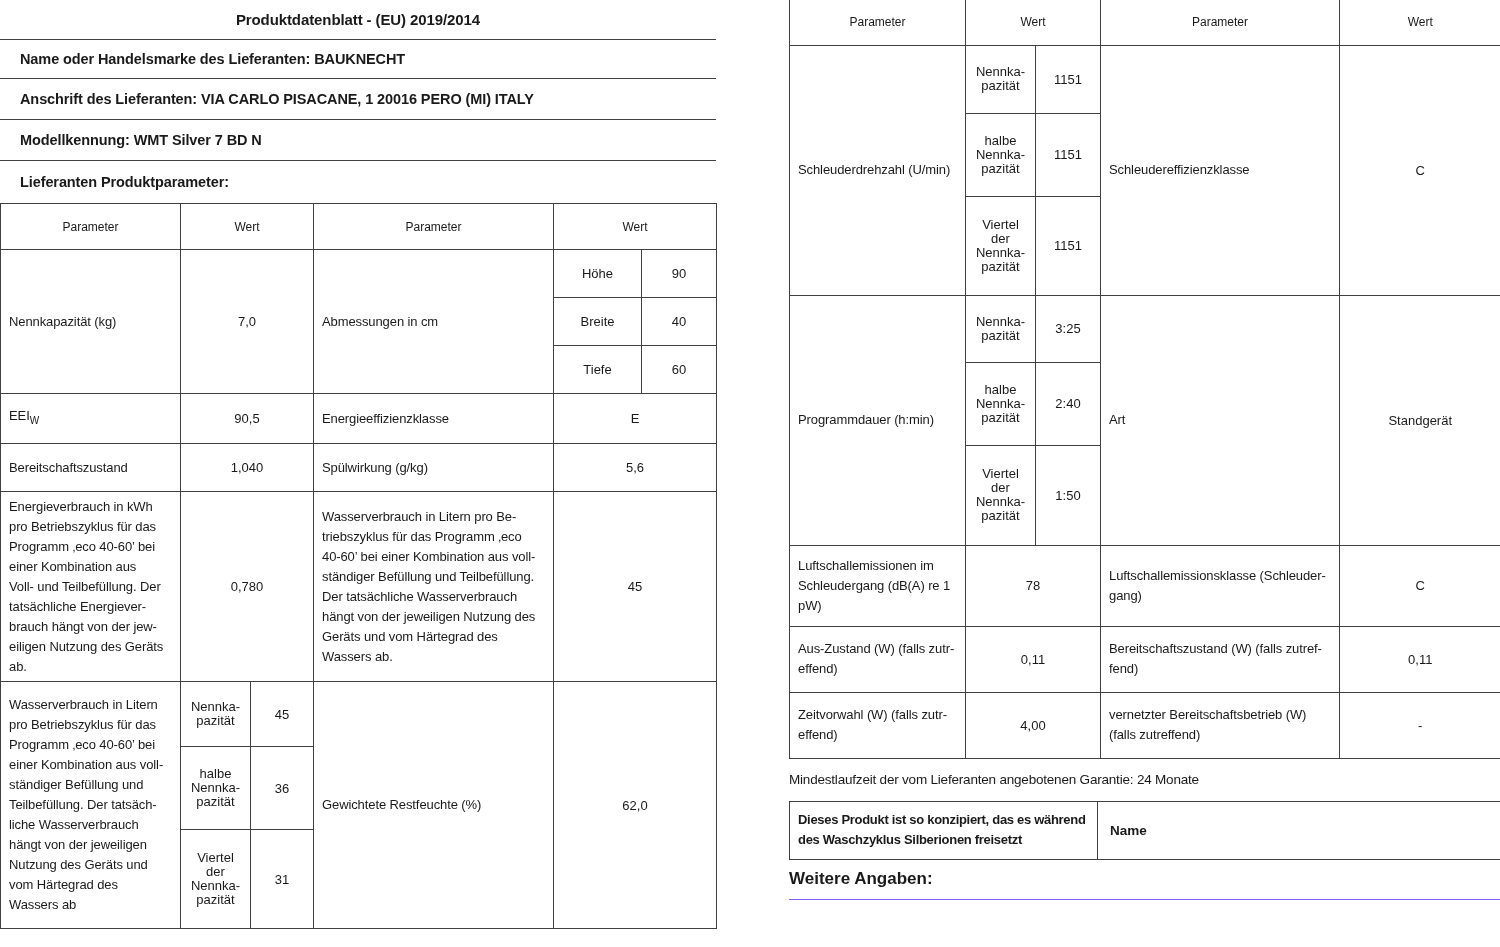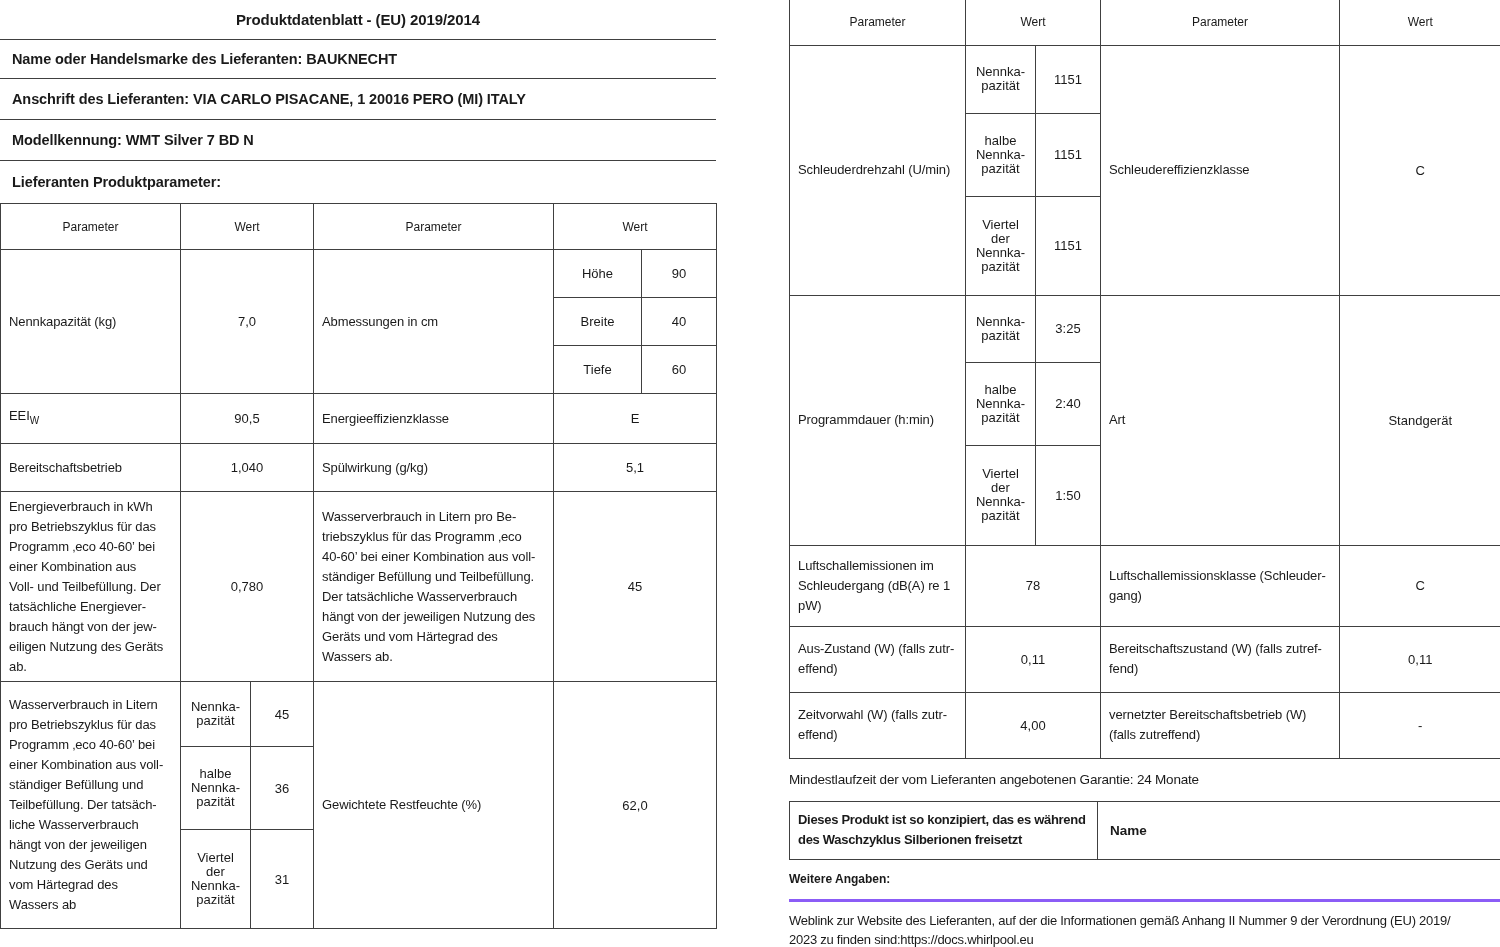--- a/index.html
+++ b/index.html
@@ -14,7 +14,7 @@
   .hd {
     box-sizing:border-box; border-bottom:1px solid #404040;
     display:flex; align-items:center; font-weight:700; font-size:14.5px;
-    padding-left:12px; letter-spacing:-0.1px;
+    padding-left:20px; letter-spacing:-0.1px;
   }
   .hd.title { justify-content:center; padding-left:0; font-size:15px; }
   .hd.noline { border-bottom:none; }

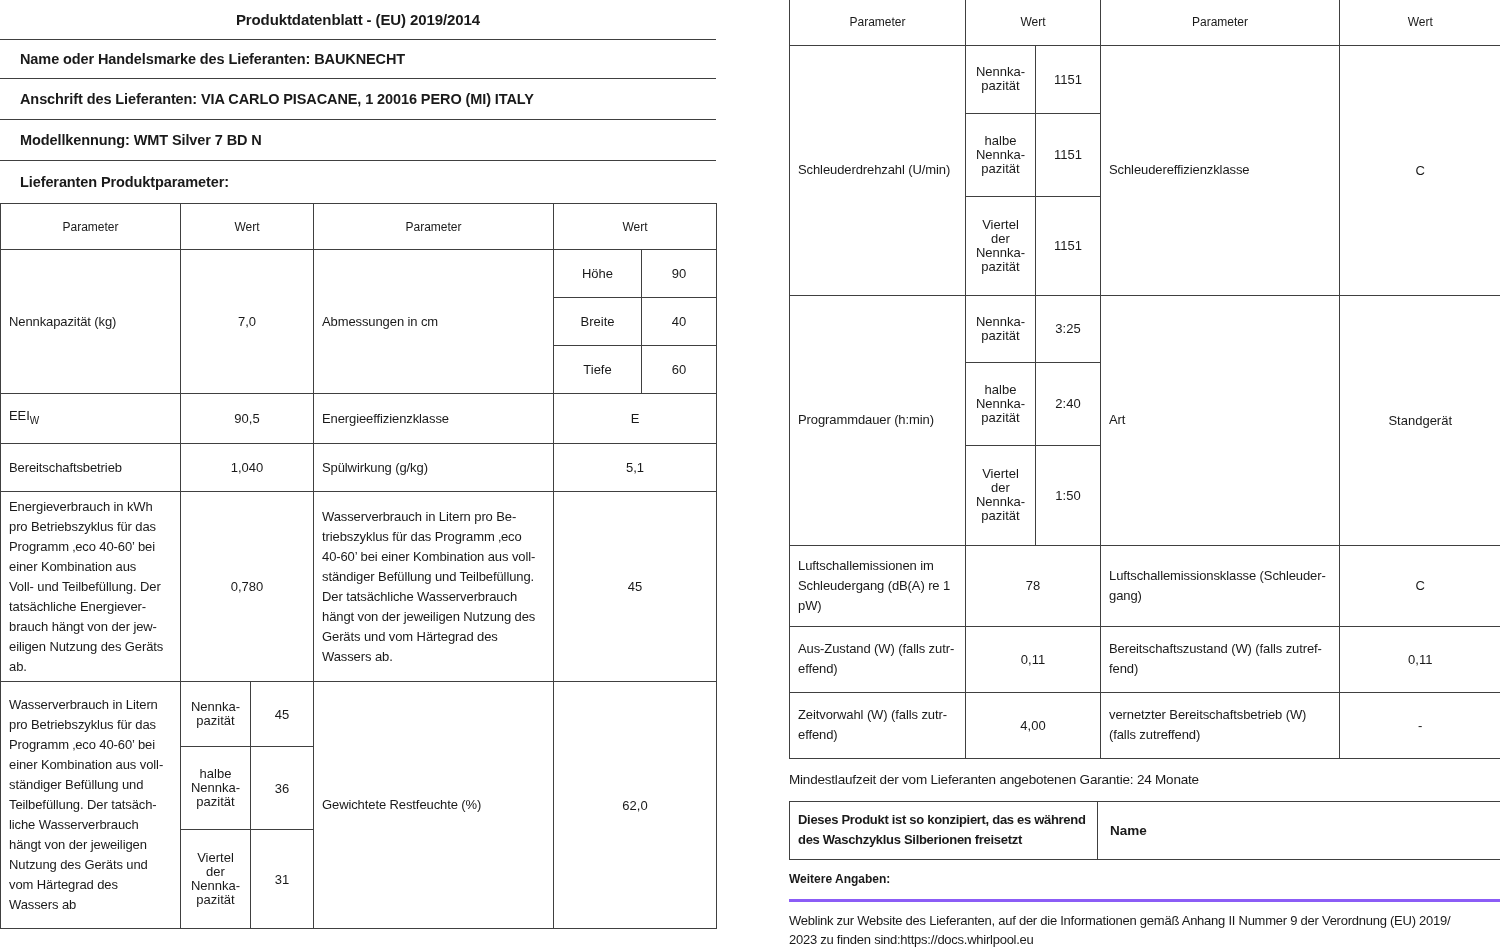--- a/index.html
+++ b/index.html
@@ -95,7 +95,7 @@
         <td class="ctr" colspan="2">E</td>
       </tr>
       <tr style="height:48px">
-        <td class="lbl">Bereitschaftsbetrieb</td>
+        <td class="lbl">Bereitschaftszustand</td>
         <td class="ctr" colspan="2">1,040</td>
         <td class="lbl">Spülwirkung (g/kg)</td>
         <td class="ctr" colspan="2">5,1</td>

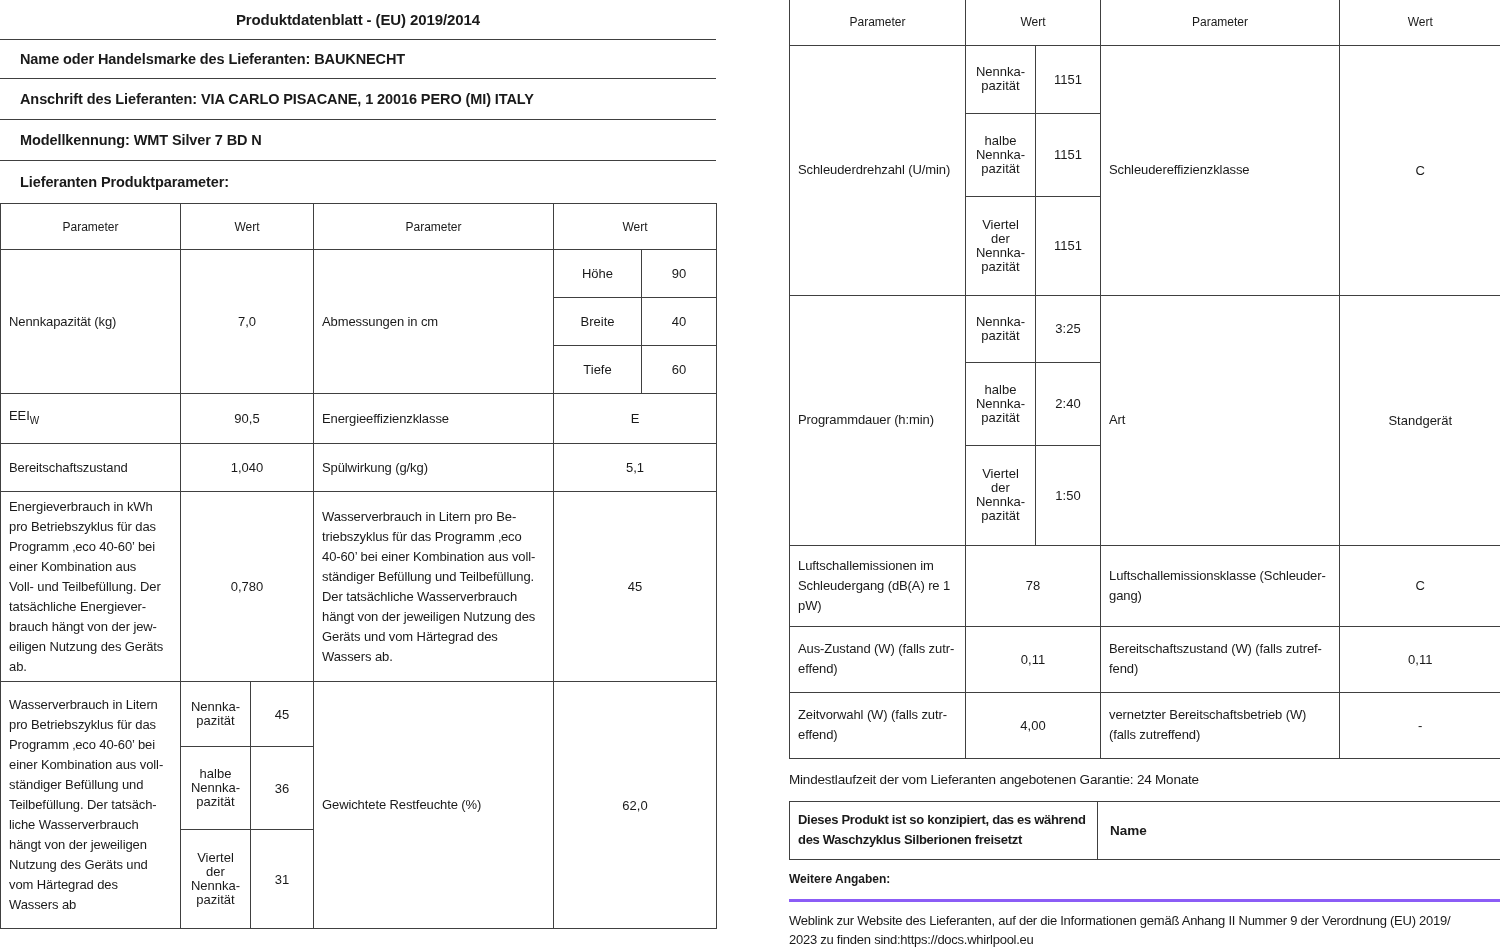--- a/index.html
+++ b/index.html
@@ -98,7 +98,7 @@
         <td class="lbl">Bereitschaftszustand</td>
         <td class="ctr" colspan="2">1,040</td>
         <td class="lbl">Spülwirkung (g/kg)</td>
-        <td class="ctr" colspan="2">5,1</td>
+        <td class="ctr" colspan="2">5,6</td>
       </tr>
       <tr style="height:190px">
         <td class="lbl">Energieverbrauch in kWh

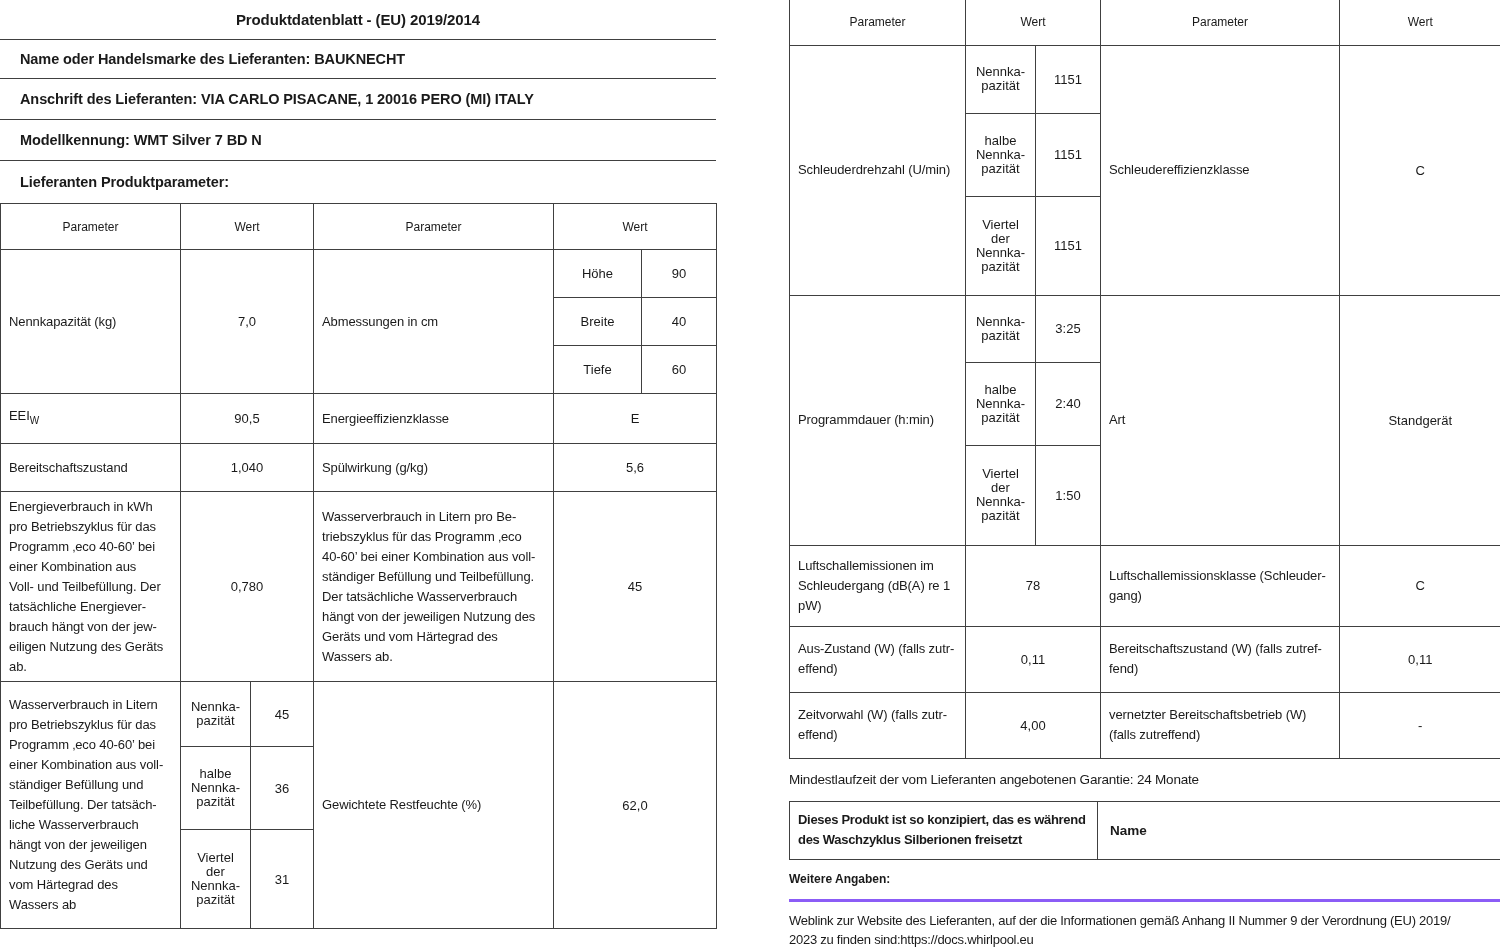--- a/index.html
+++ b/index.html
@@ -42,7 +42,7 @@
   .mini td { border:1px solid #404040; box-sizing:border-box; vertical-align:middle; }
   .mini td.m1 { font-weight:700; font-size:13px; line-height:20px; white-space:pre-line; padding-left:8px; letter-spacing:-0.3px; }
   .mini td.m2 { border-right:none; padding-left:12px; font-weight:700; font-size:13.5px; }
-  .weitere { height:39px; border-bottom:3px solid #8b5cf6; display:flex; align-items:center; font-weight:700; font-size:12px; }
+  .weitere { height:39px; border-bottom:1px solid #8b5cf6; display:flex; align-items:center; font-weight:700; font-size:17px; }
   .weblink { padding-top:9px; font-size:13px; line-height:19px; white-space:pre-line; letter-spacing:-0.25px; }
 </style>
 </head>

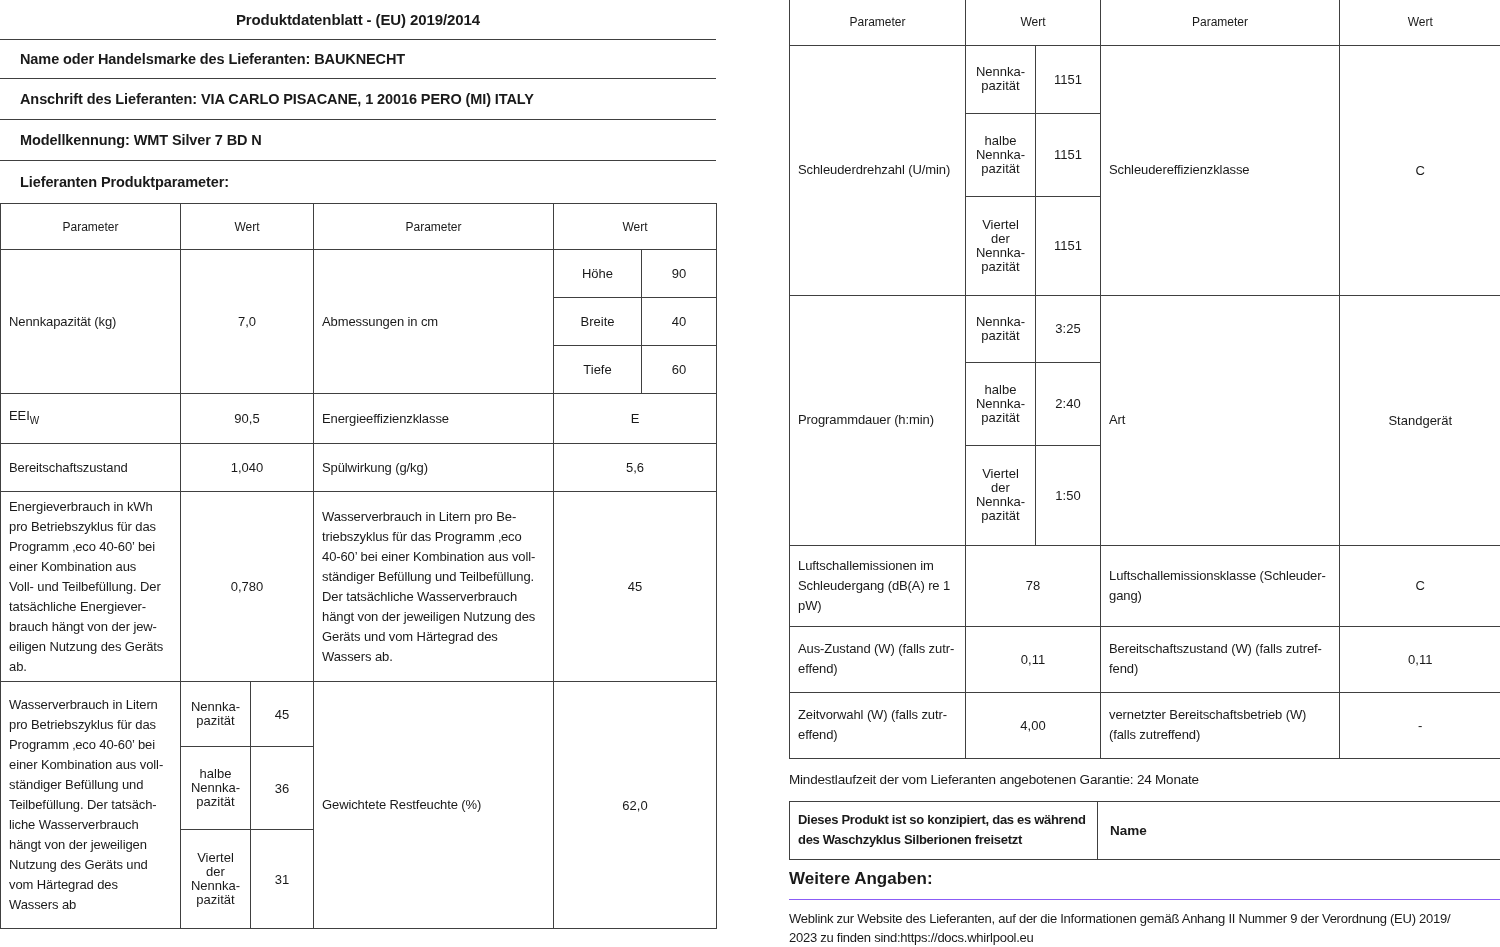--- a/index.html
+++ b/index.html
@@ -259,8 +259,6 @@
       </table>
 
     <div class="weitere">Weitere Angaben:</div>
-    <div class="weblink">Weblink zur Website des Lieferanten, auf der die Informationen gemäß Anhang II Nummer 9 der Verordnung (EU) 2019/
-2023 zu finden sind:https://docs.whirlpool.eu</div>
   </div>
 
 </div>

